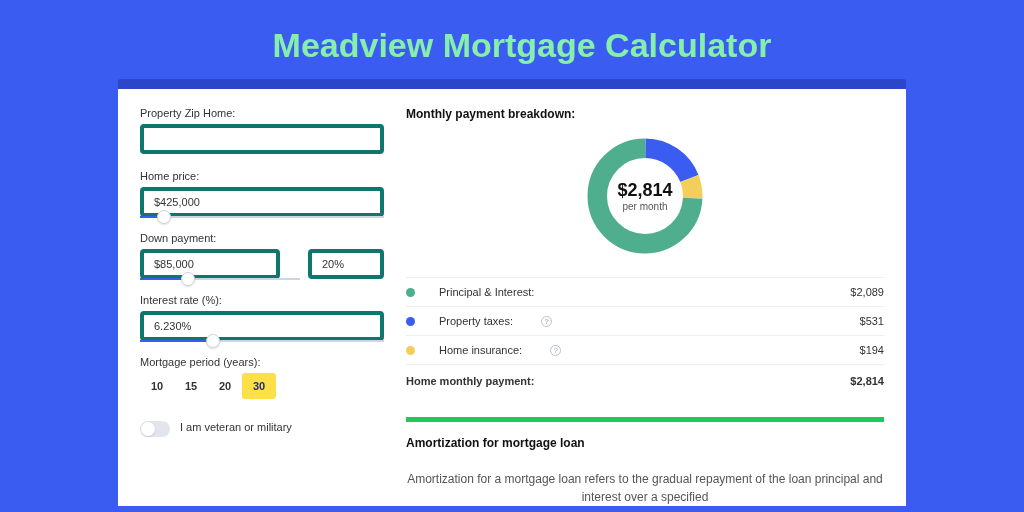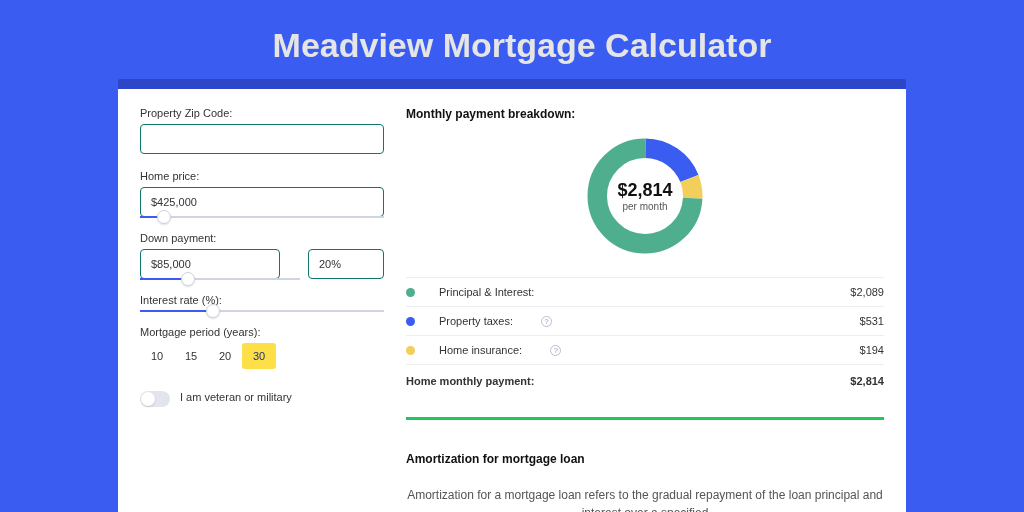--- a/index.html
+++ b/index.html
@@ -12,7 +12,7 @@
   }
   .page-title {
     text-align: center;
-    color: #e5e5e5;
+    color: #86efac;
     font-size: 34px;
     font-weight: 700;
     padding-top: 26px;

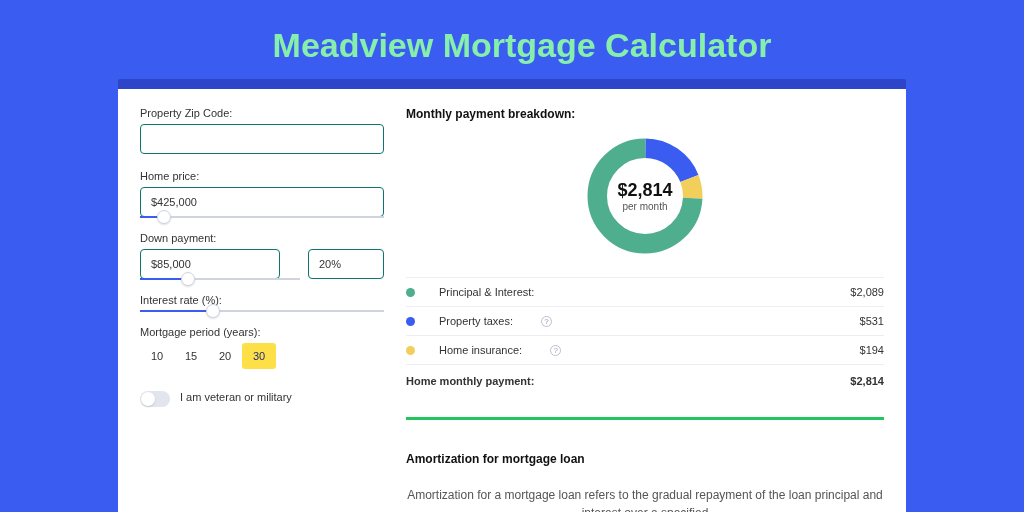--- a/index.html
+++ b/index.html
@@ -193,7 +193,7 @@
 
   <div class="left-col">
 
-    <div class="field-label">Property Zip Code:</div>
+    <div class="field-label">Property Zip Home:</div>
     <input class="text-input" value="" style="">
     <div style="height:16px"></div>
 

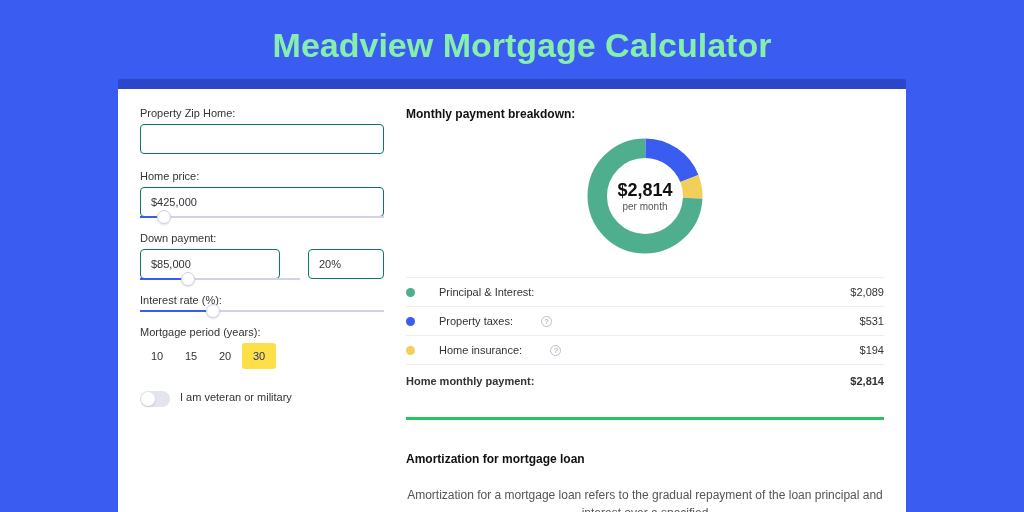--- a/index.html
+++ b/index.html
@@ -45,7 +45,7 @@
   .text-input {
     width: 100%;
     height: 30px;
-    border: 1px solid #0f766e;
+    border: 4px solid #0f766e;
     border-radius: 4px;
     font-size: 11px;
     padding: 0 10px;

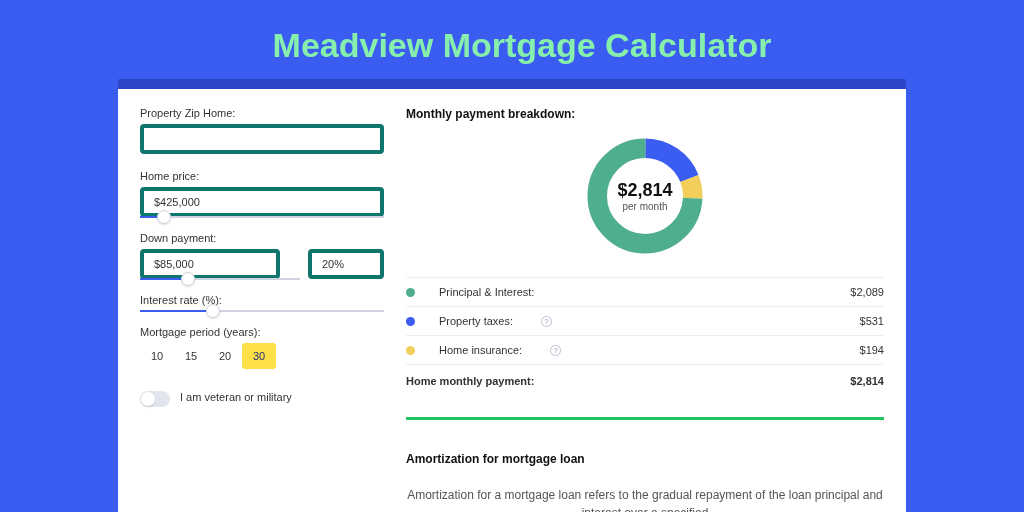--- a/index.html
+++ b/index.html
@@ -215,6 +215,7 @@
     </div>
 
     <div class="field-label">Interest rate (%):</div>
+    <input class="text-input" value="6.230%" style="">
     <div class="slider-track">
       <div class="slider-fill" style="width:30%"></div>
       <div class="slider-thumb" style="left:30%"></div>

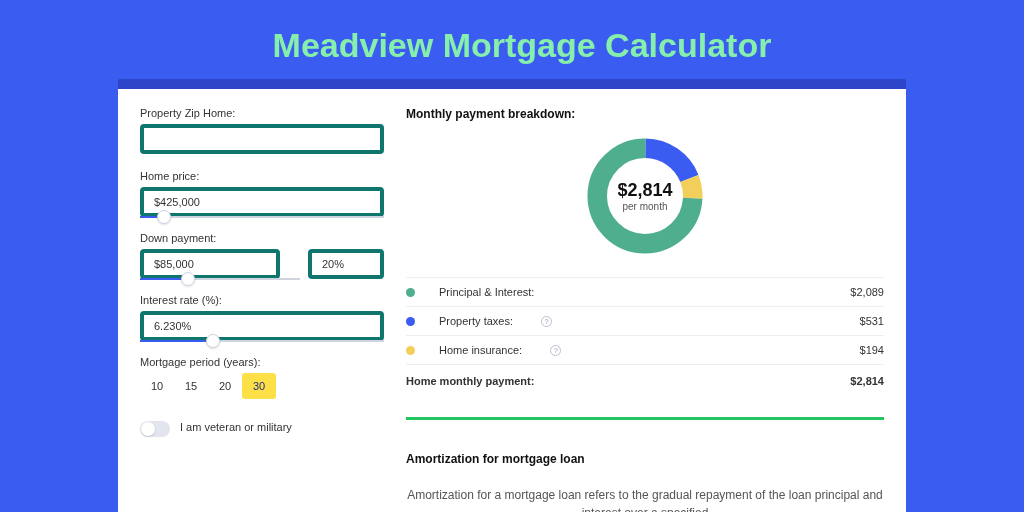--- a/index.html
+++ b/index.html
@@ -85,7 +85,7 @@
     width: 34px;
     height: 26px;
     font-size: 11px;
-    font-weight: 400;
+    font-weight: 700;
     color: #333;
     background: #fff;
     border: none;

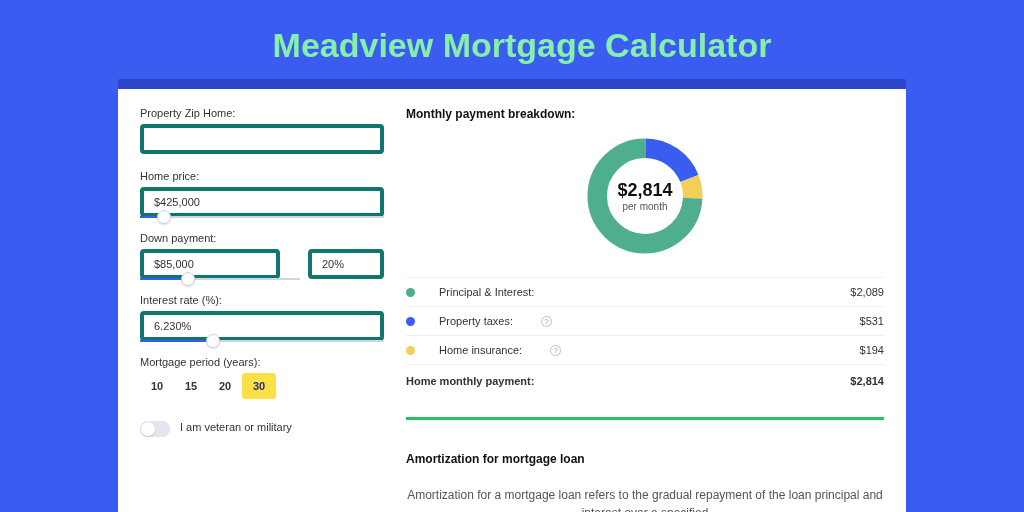--- a/index.html
+++ b/index.html
@@ -171,8 +171,8 @@
     font-size: 12px;
     font-weight: 700;
     margin-top: 22px;
-    border-top: 3px solid #22c55e;
-    padding-top: 32px;
+    border-top: 5px solid #22c55e;
+    padding-top: 14px;
     color: #111;
   }
   .amort-text {

